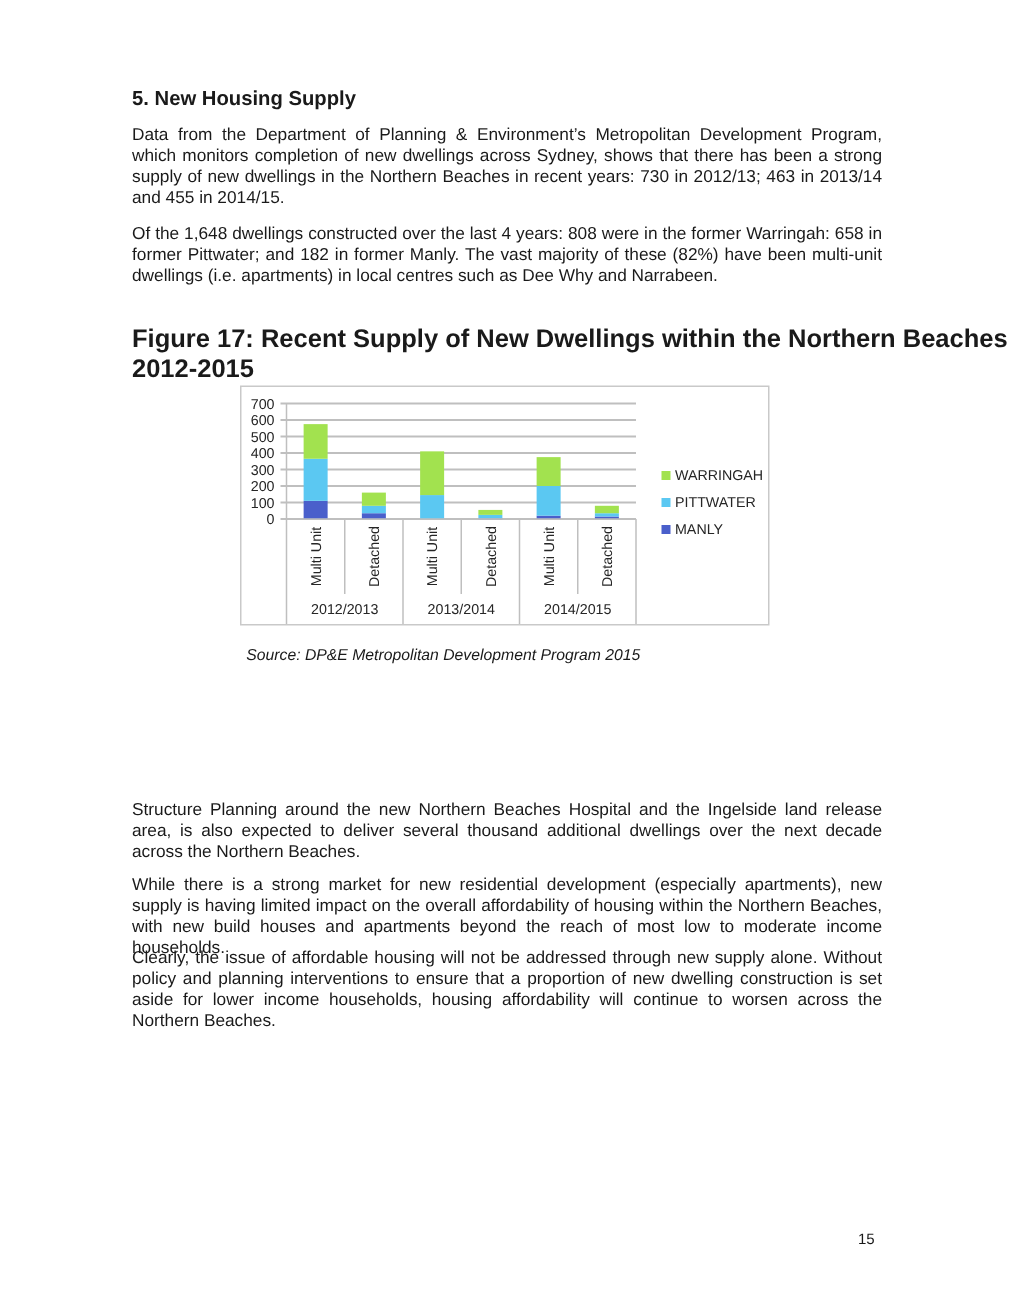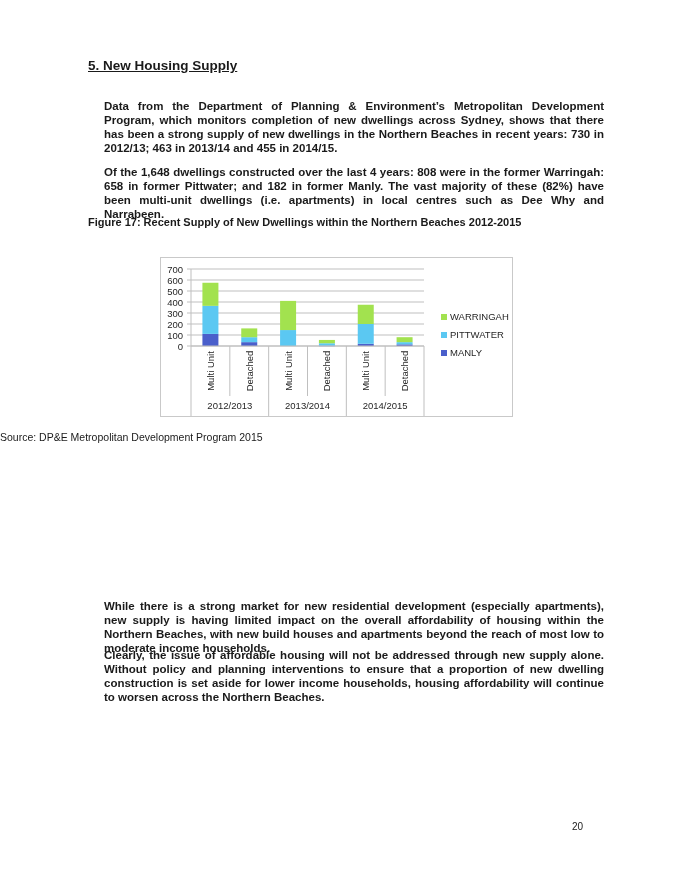--- a/index.html
+++ b/index.html
@@ -7,7 +7,7 @@
          font-family: "Liberation Sans", sans-serif; color: #1a1a1a; }
   .page { position: absolute; left: 0; top: 0; width: 675px; height: 873px; }
   h2.section-title { position: absolute; left: 88px; top: 58px; margin: 0;
-         font-size: 13.5px; font-weight: bold; letter-spacing: 0; text-decoration: underline; }
+         font-size: 13.5px; font-weight: bold; letter-spacing: 0; }
   p.para { position: absolute; left: 88px; width: 500px; margin: 16px;
          font-size: 11.5px; line-height: 14px; text-align: justify; font-weight: bold; }
   .fig-title { position: absolute; left: 88px; top: 216px; margin: 0;

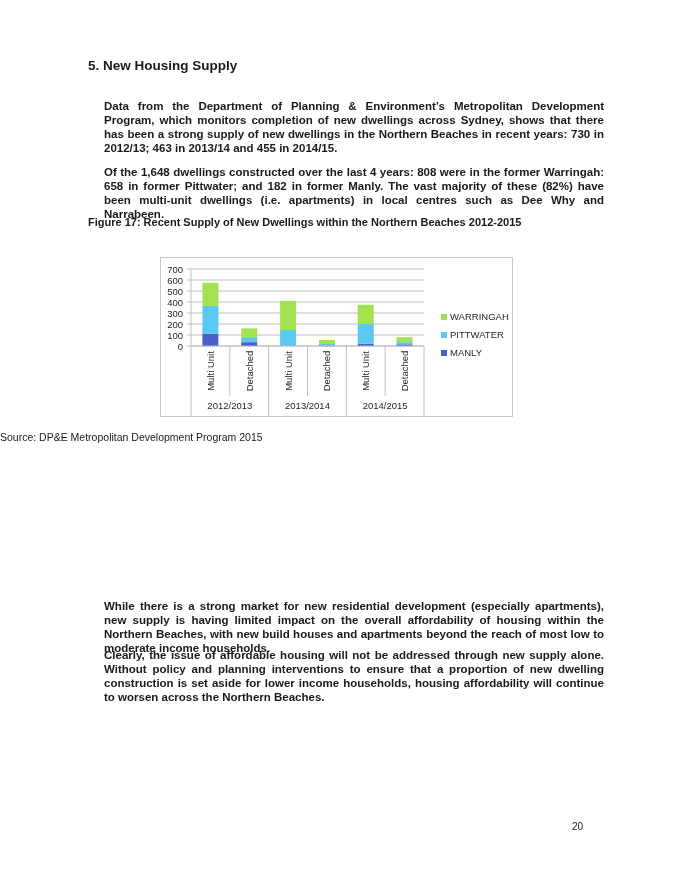--- a/index.html
+++ b/index.html
@@ -8,8 +8,8 @@
   .page { position: absolute; left: 0; top: 0; width: 675px; height: 873px; }
   h2.section-title { position: absolute; left: 88px; top: 58px; margin: 0;
          font-size: 13.5px; font-weight: bold; letter-spacing: 0; }
-  p.para { position: absolute; left: 88px; width: 500px; margin: 16px;
-         font-size: 11.5px; line-height: 14px; text-align: justify; font-weight: bold; }
+  p.para { position: absolute; left: 88px; width: 500px; margin: 0;
+         font-size: 11.5px; line-height: 14px; text-align: justify; }
   .fig-title { position: absolute; left: 88px; top: 216px; margin: 0;
          font-size: 11px; font-weight: bold; }
   .chart-box { position: absolute; left: 160px; top: 257px; width: 353px; height: 160px;

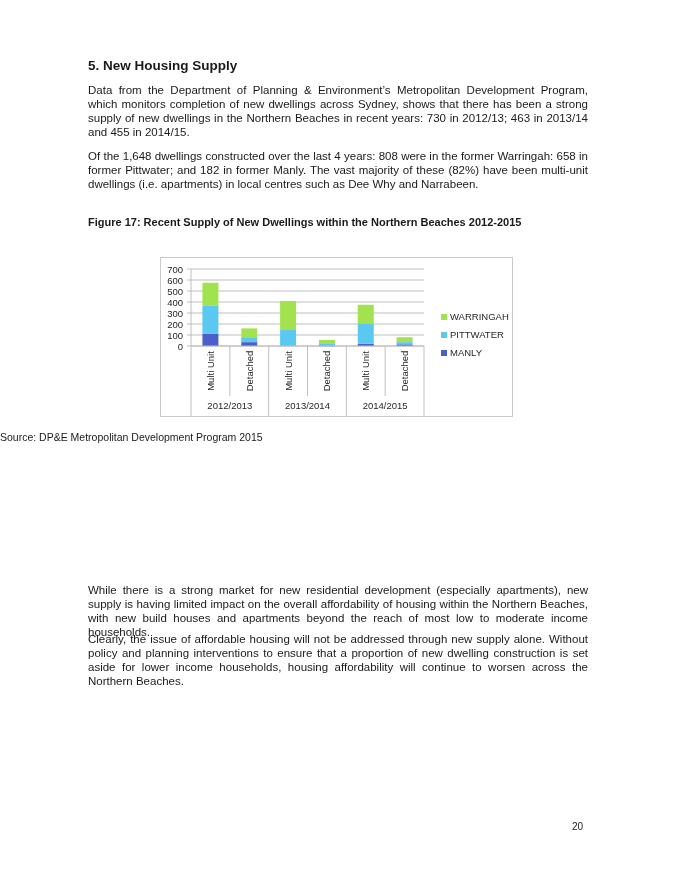--- a/index.html
+++ b/index.html
@@ -11,7 +11,7 @@
   p.para { position: absolute; left: 88px; width: 500px; margin: 0;
          font-size: 11.5px; line-height: 14px; text-align: justify; }
   .fig-title { position: absolute; left: 88px; top: 216px; margin: 0;
-         font-size: 11px; font-weight: bold; }
+         font-size: 17px; font-weight: bold; }
   .chart-box { position: absolute; left: 160px; top: 257px; width: 353px; height: 160px;
          border: 1px solid #c9c9c9; box-sizing: border-box; background: #fff; }
   svg.chart { position: absolute; left: 0; top: 0; }

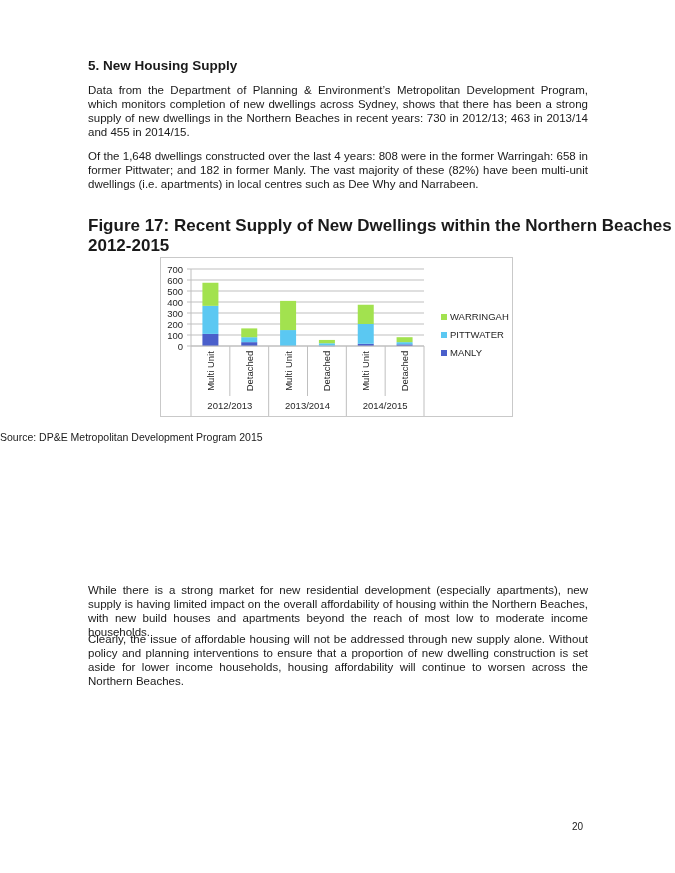--- a/index.html
+++ b/index.html
@@ -15,8 +15,8 @@
   .chart-box { position: absolute; left: 160px; top: 257px; width: 353px; height: 160px;
          border: 1px solid #c9c9c9; box-sizing: border-box; background: #fff; }
   svg.chart { position: absolute; left: 0; top: 0; }
-  .source { position: absolute; left: 0; width: 591px; top: 431px; 
-         font-size: 10.5px; }
+  .source { position: absolute; left: 0; width: 591px; top: 431px; text-align: center;
+         font-size: 10.5px; font-style: italic; }
   .page-number { position: absolute; left: 572px; top: 821px; font-size: 10px; }
   .tick-text { font-family: "Liberation Sans", sans-serif; font-size: 9.5px; fill: #262626; }
   .legend-text { font-family: "Liberation Sans", sans-serif; font-size: 9.5px; fill: #262626; }

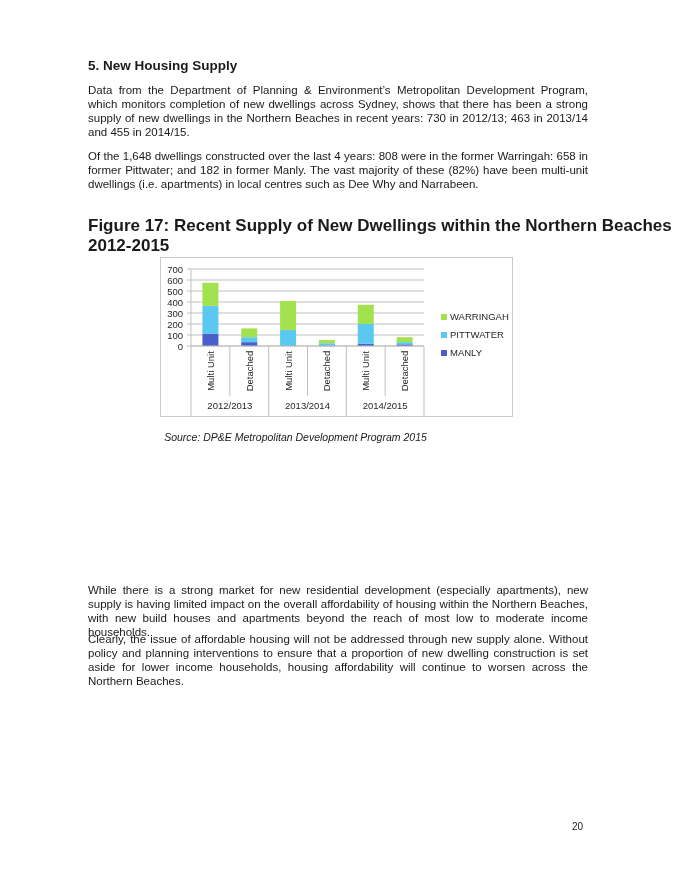--- a/index.html
+++ b/index.html
@@ -106,6 +106,7 @@
 
   <div class="source">Source: DP&amp;E Metropolitan Development Program 2015</div>
 
+  <p class="para" style="top:533px;">Structure Planning around the new Northern Beaches Hospital and the Ingelside land release area, is also expected to deliver several thousand additional dwellings over the next decade across the Northern Beaches.</p>
   <p class="para" style="top:583px;">While there is a strong market for new residential development (especially apartments), new supply is having limited impact on the overall affordability of housing within the Northern Beaches, with new build houses and apartments beyond the reach of most low to moderate income households.</p>
   <p class="para" style="top:632px;">Clearly, the issue of affordable housing will not be addressed through new supply alone. Without policy and planning interventions to ensure that a proportion of new dwelling construction is set aside for lower income households, housing affordability will continue to worsen across the Northern Beaches.</p>
 

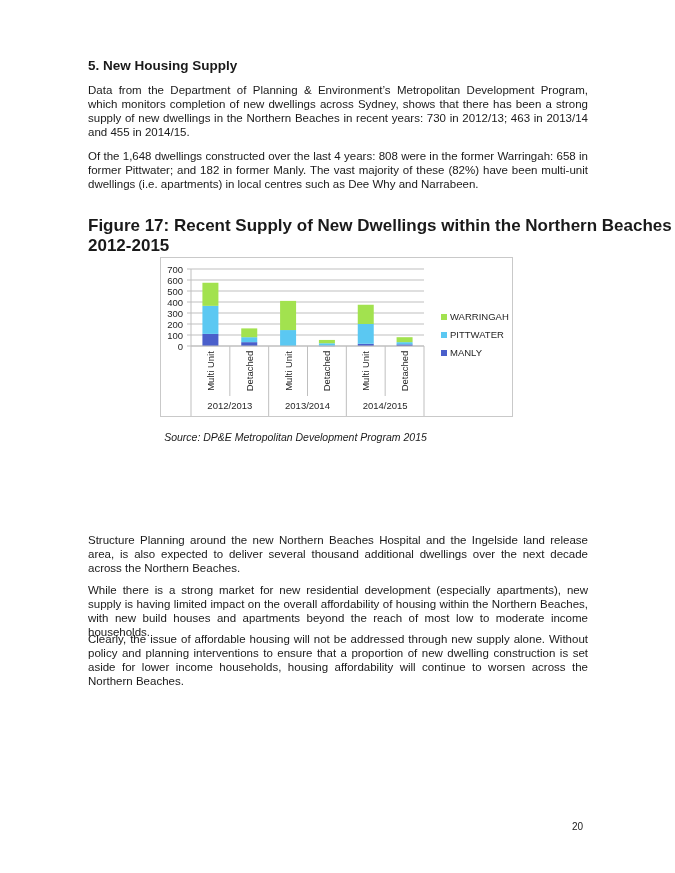--- a/index.html
+++ b/index.html
@@ -110,7 +110,7 @@
   <p class="para" style="top:583px;">While there is a strong market for new residential development (especially apartments), new supply is having limited impact on the overall affordability of housing within the Northern Beaches, with new build houses and apartments beyond the reach of most low to moderate income households.</p>
   <p class="para" style="top:632px;">Clearly, the issue of affordable housing will not be addressed through new supply alone. Without policy and planning interventions to ensure that a proportion of new dwelling construction is set aside for lower income households, housing affordability will continue to worsen across the Northern Beaches.</p>
 
-  <div class="page-number">20</div>
+  <div class="page-number">15</div>
 </div>
 
 </body></html>

